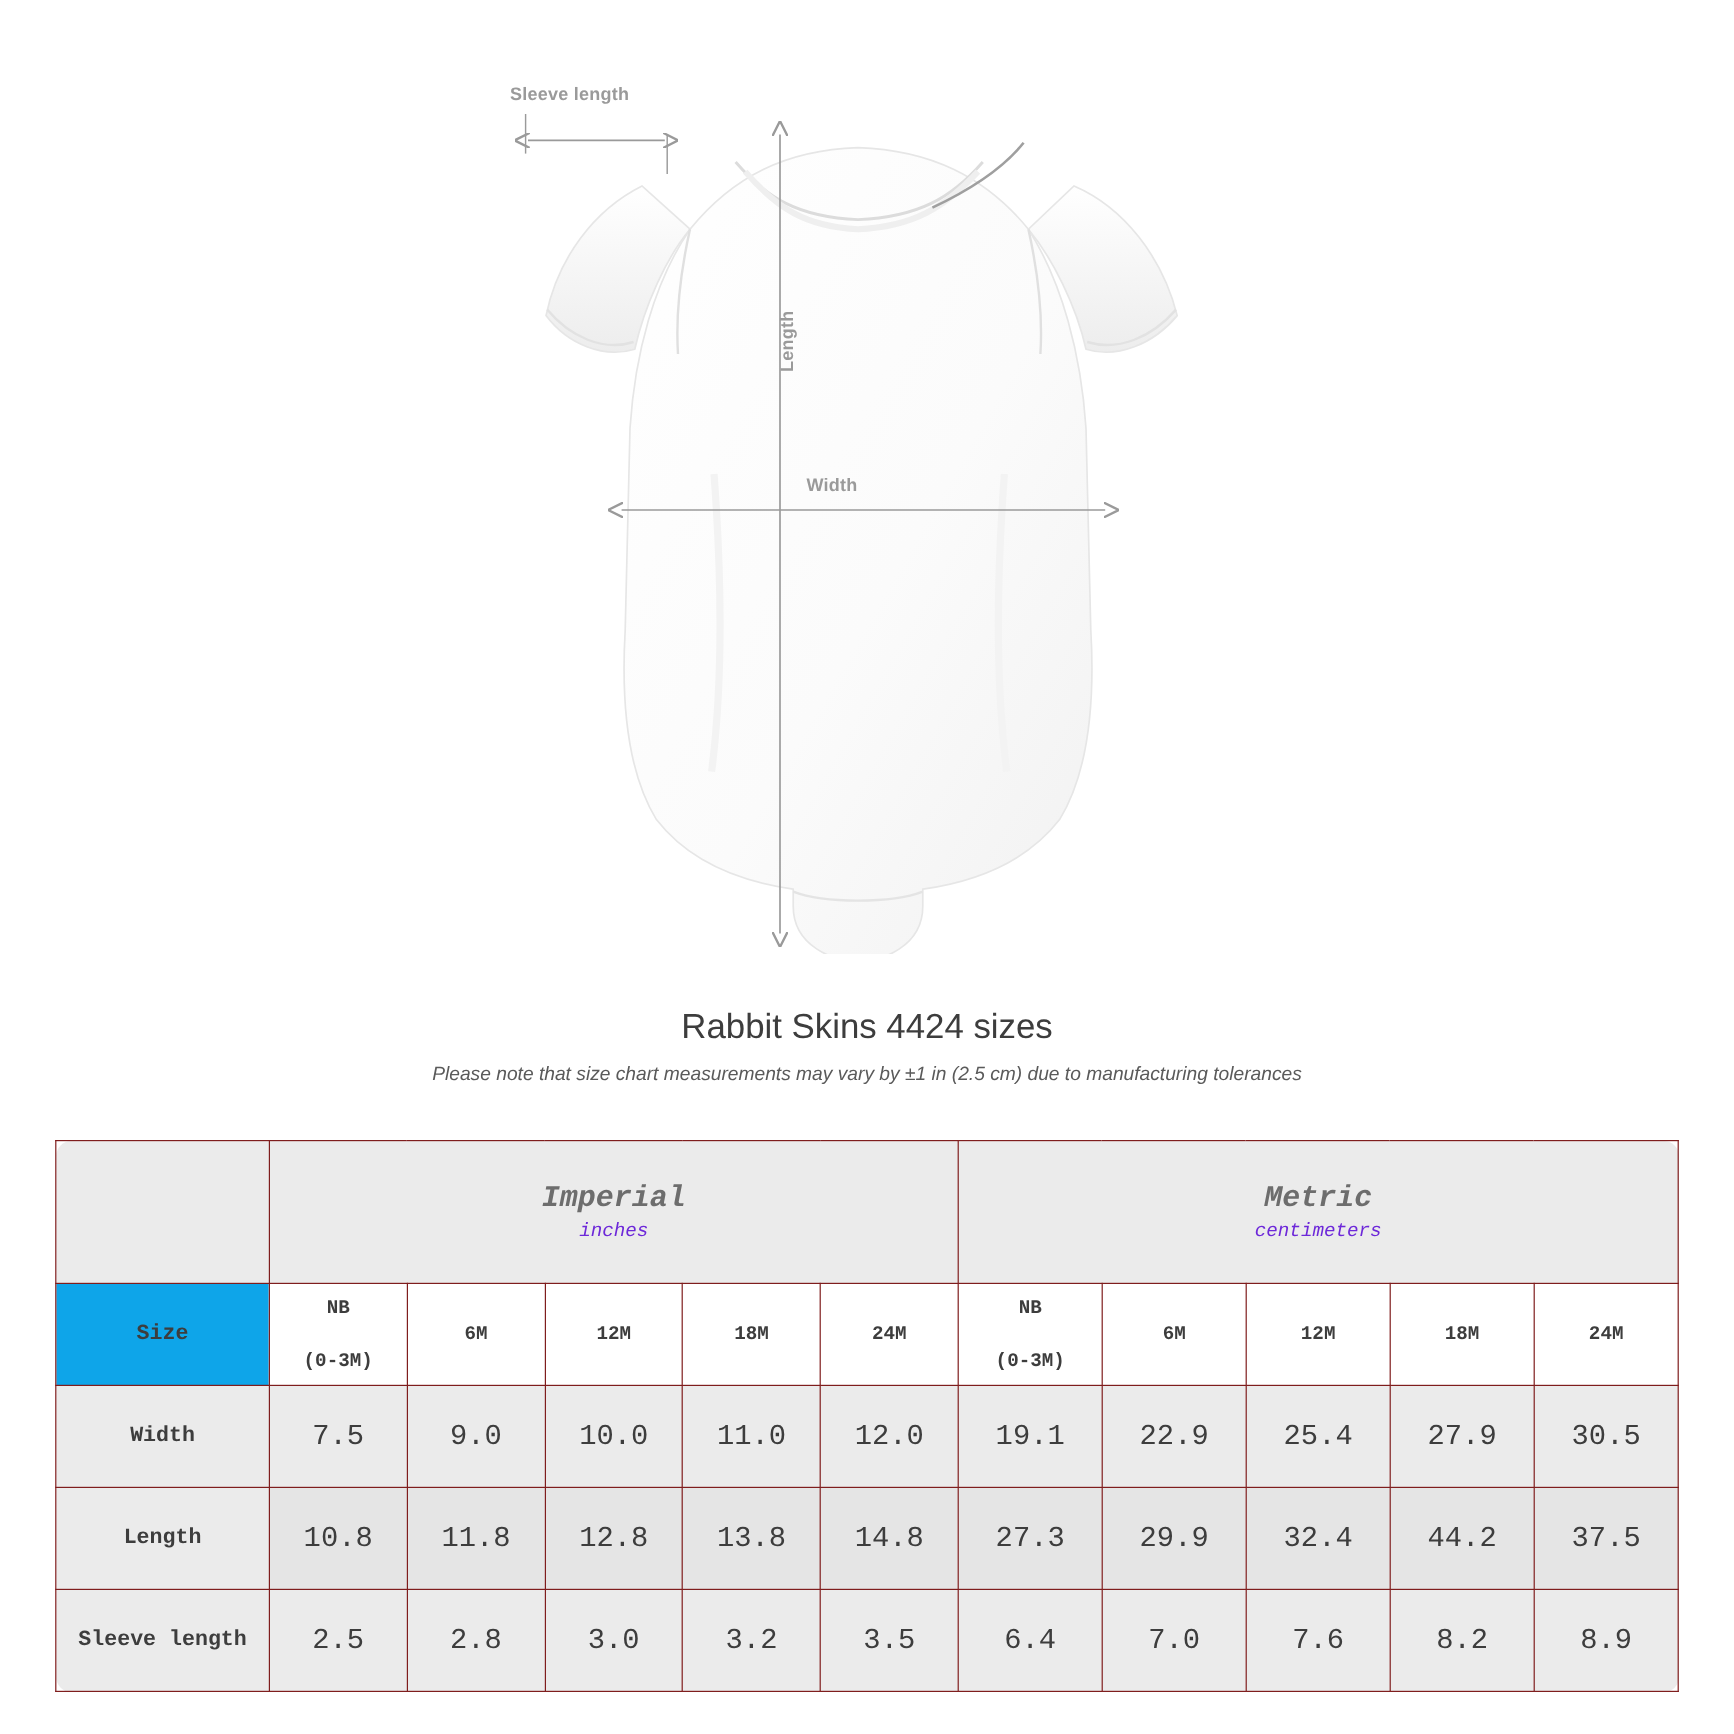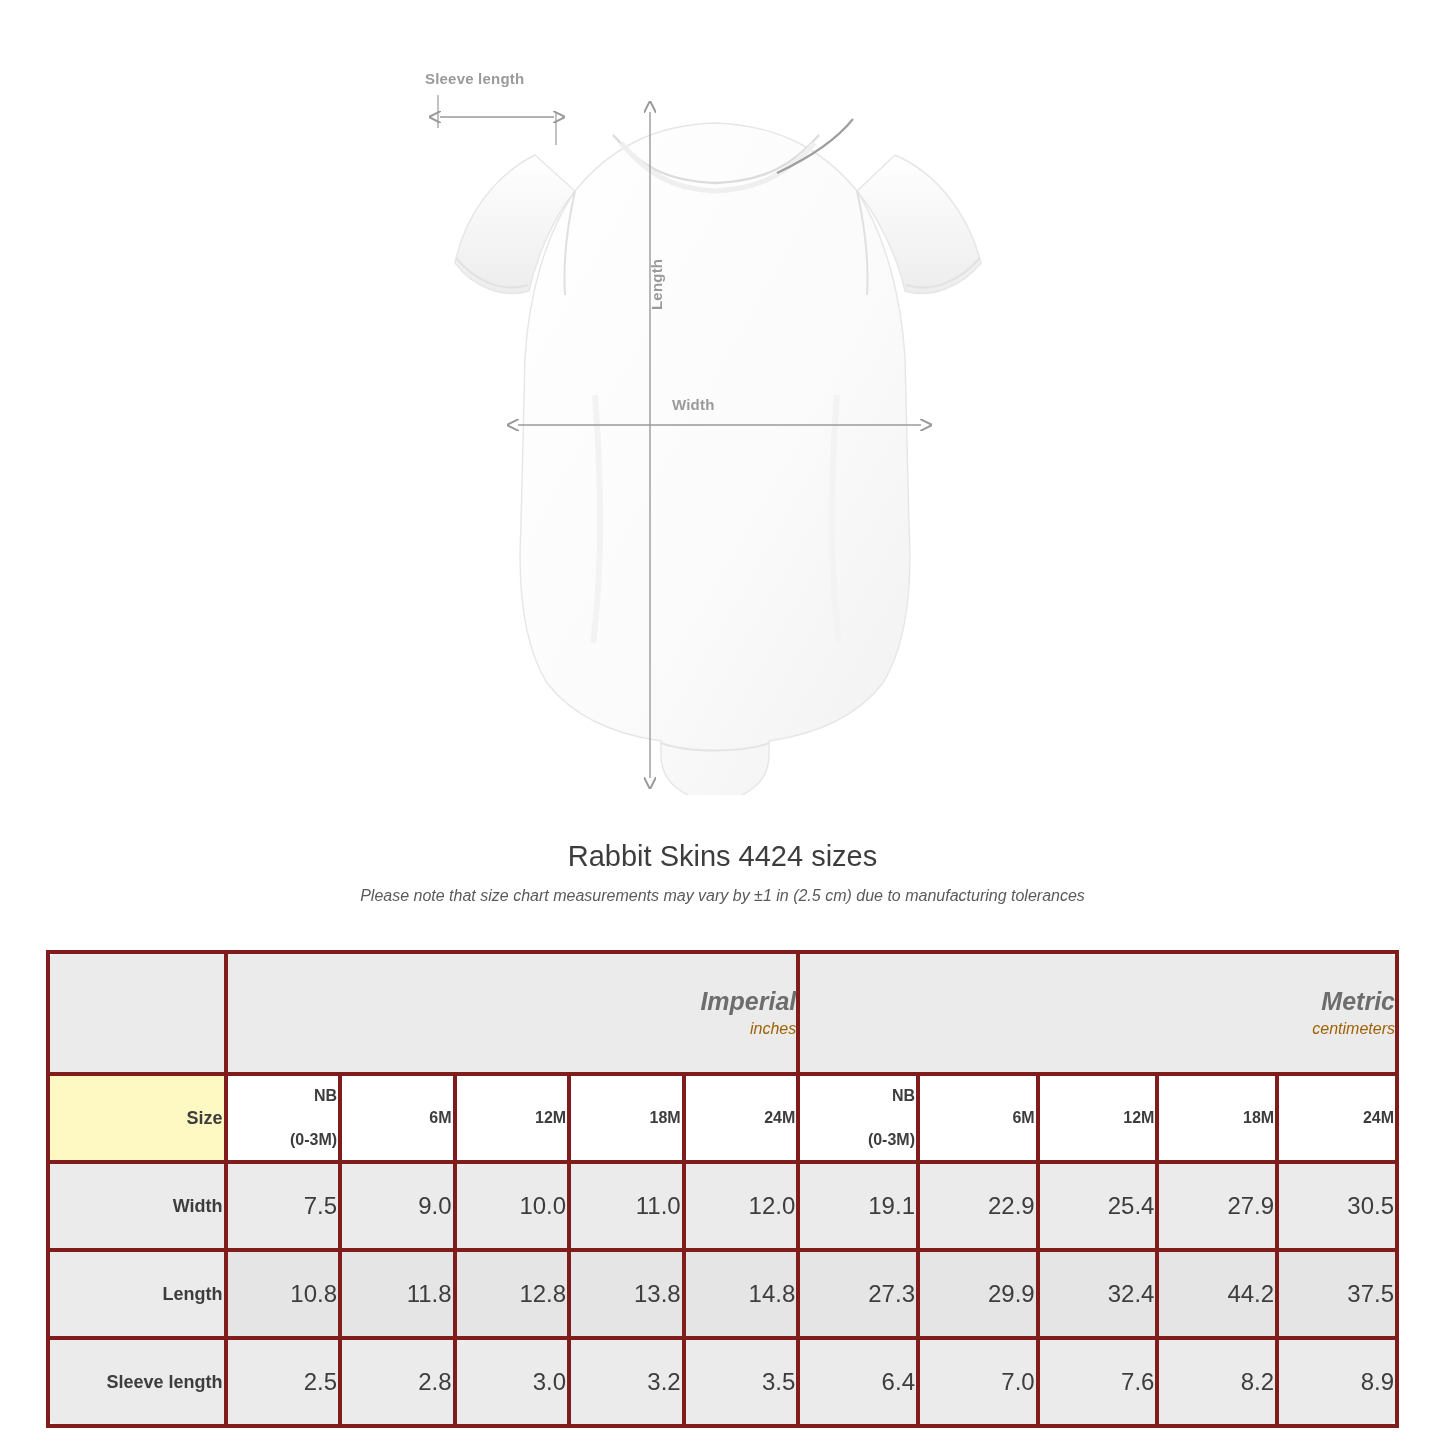--- a/index.html
+++ b/index.html
@@ -85,11 +85,12 @@
     table-layout: fixed;
   }
   table.size-table td, table.size-table th {
-    border: 4px solid #7f1d1d;
-    text-align: right;
+    border: 1px solid #7f1d1d;
+    text-align: center;
     vertical-align: middle;
     font-size: 17px;
     color: #3d3d3d;
+    font-family: Liberation Mono, monospace;
   }
   
   .unit-cell {

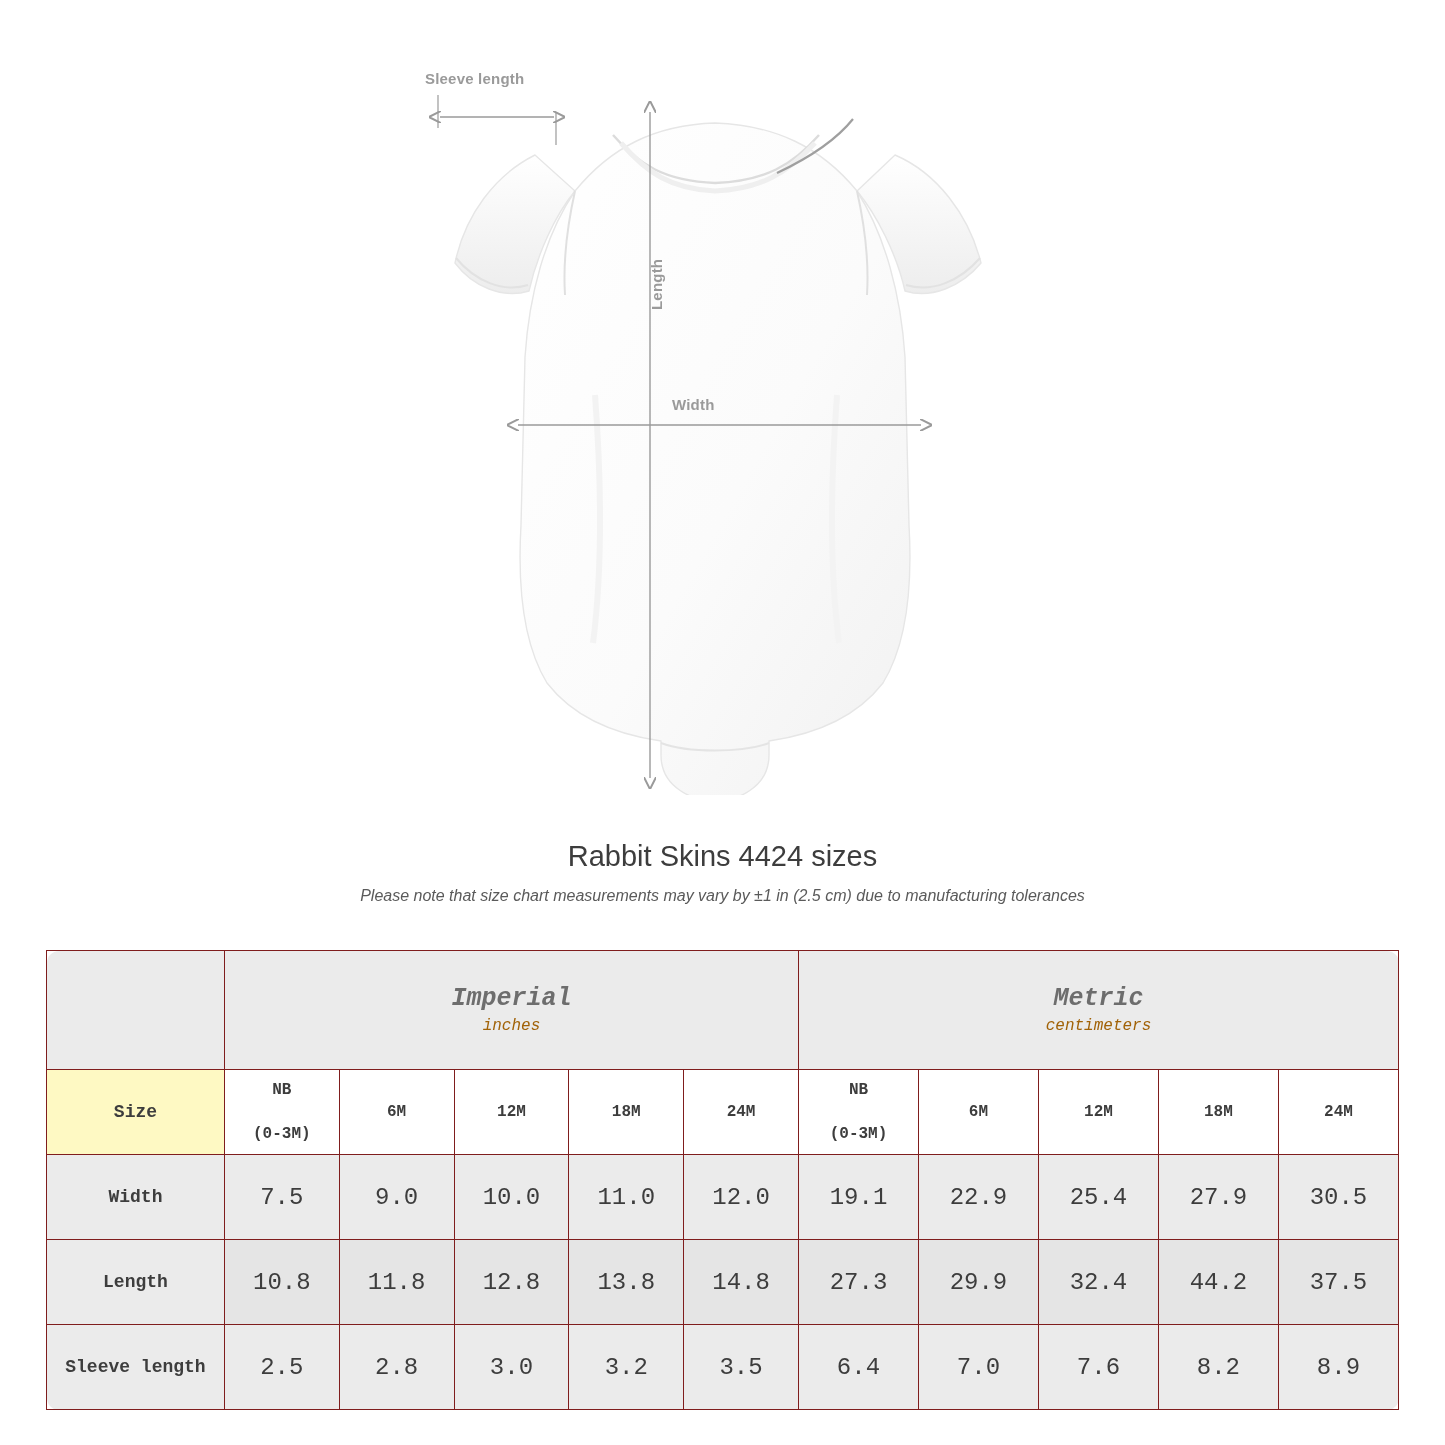--- a/index.html
+++ b/index.html
@@ -109,7 +109,7 @@
   .unit-sub {
     font-size: 16px;
     font-style: italic;
-    color: #a16207;
+    color: #6d28d9;
     margin-top: 5px;
   }
   

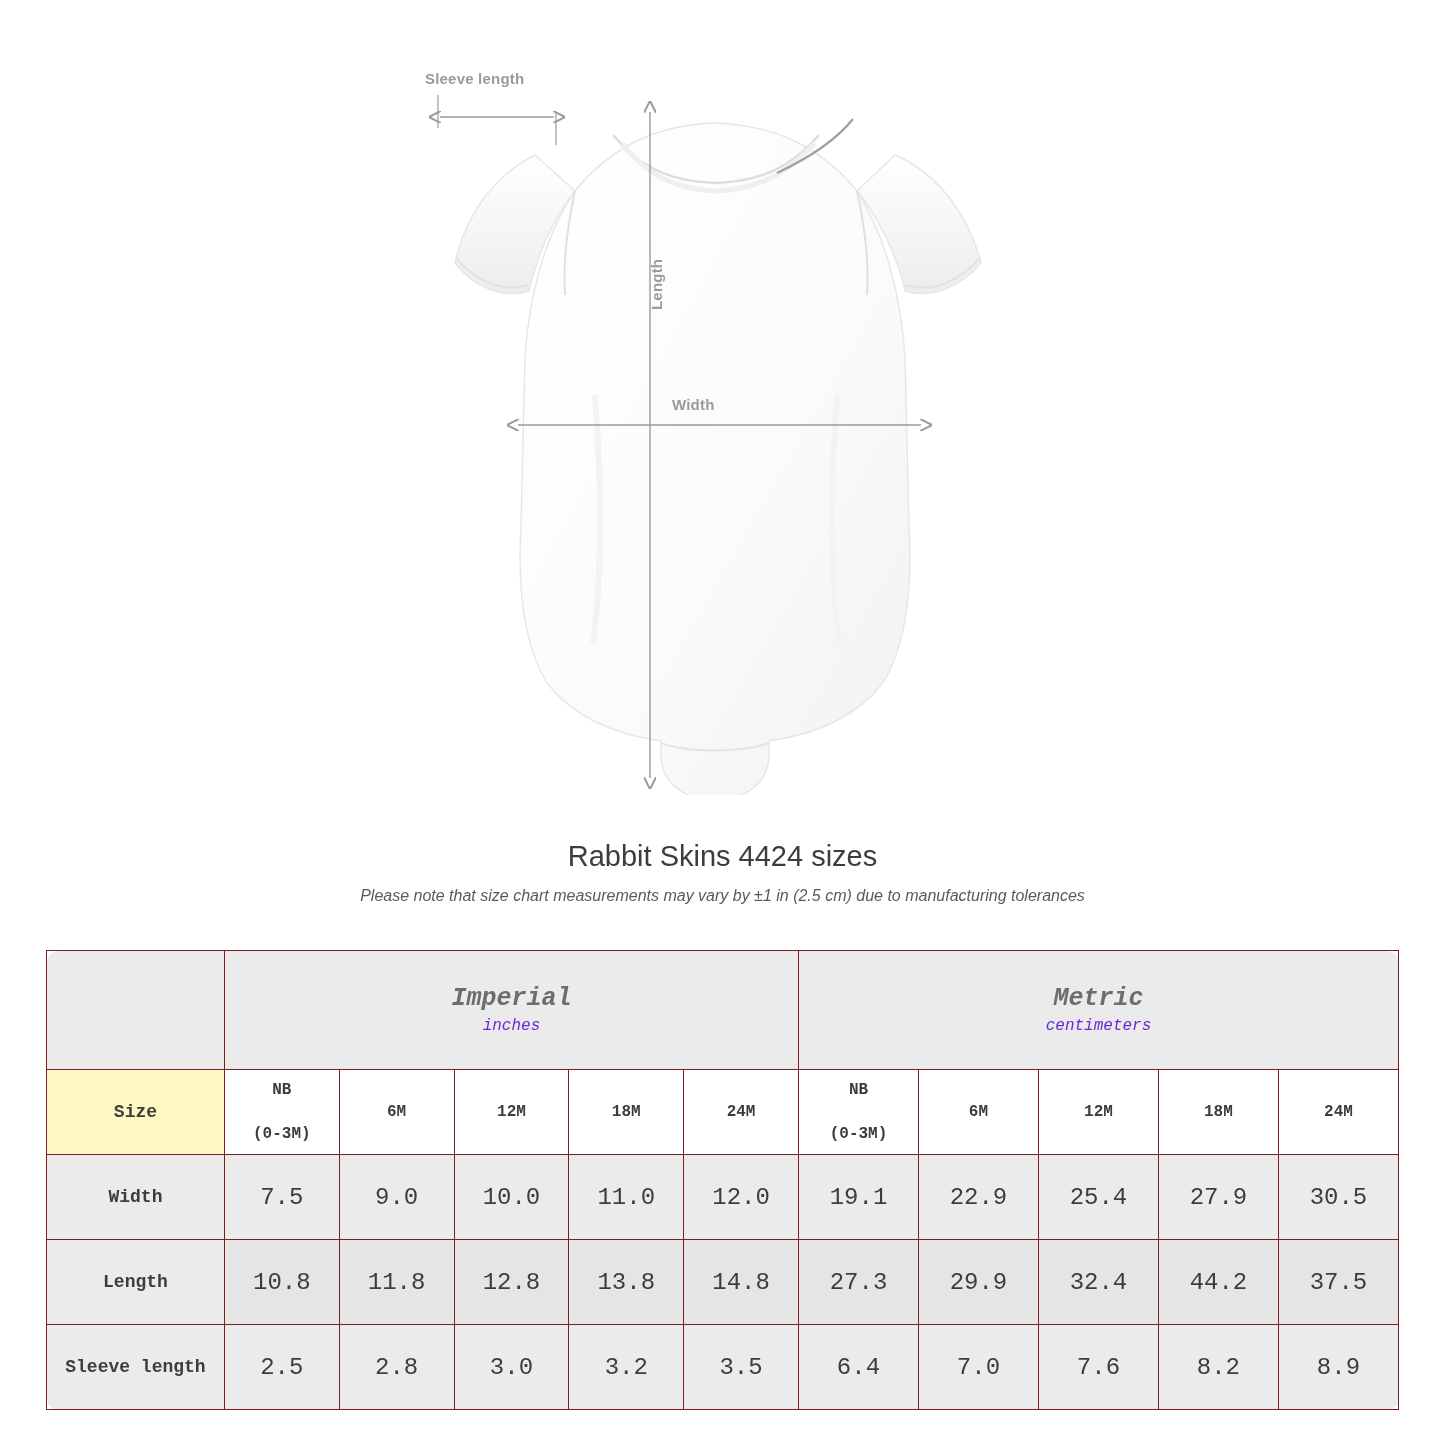--- a/index.html
+++ b/index.html
@@ -120,7 +120,7 @@
     font-size: 16px;
   }
   tr.size-row td.rowhead {
-    background: #fef9c3;
+    background: #0ea5e9;
     font-size: 18px;
   }
   .size-line2 { display:block; font-weight: bold; font-size: 16px; margin-top: 26px; }

